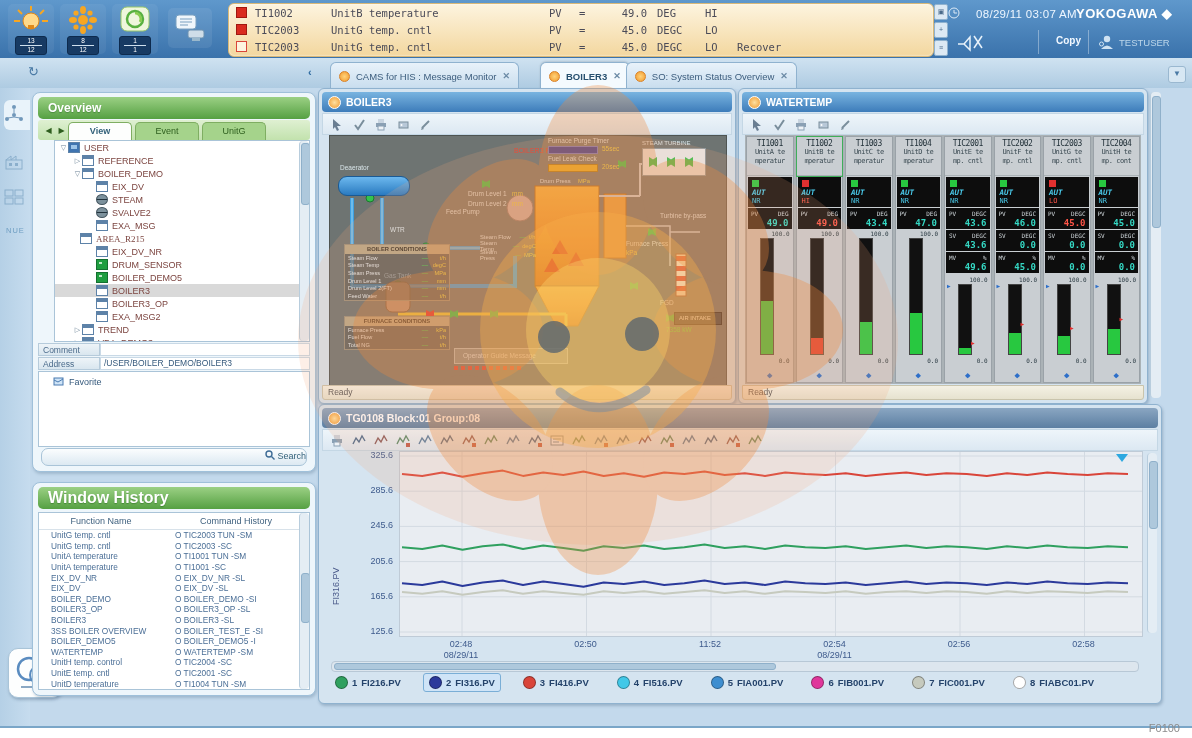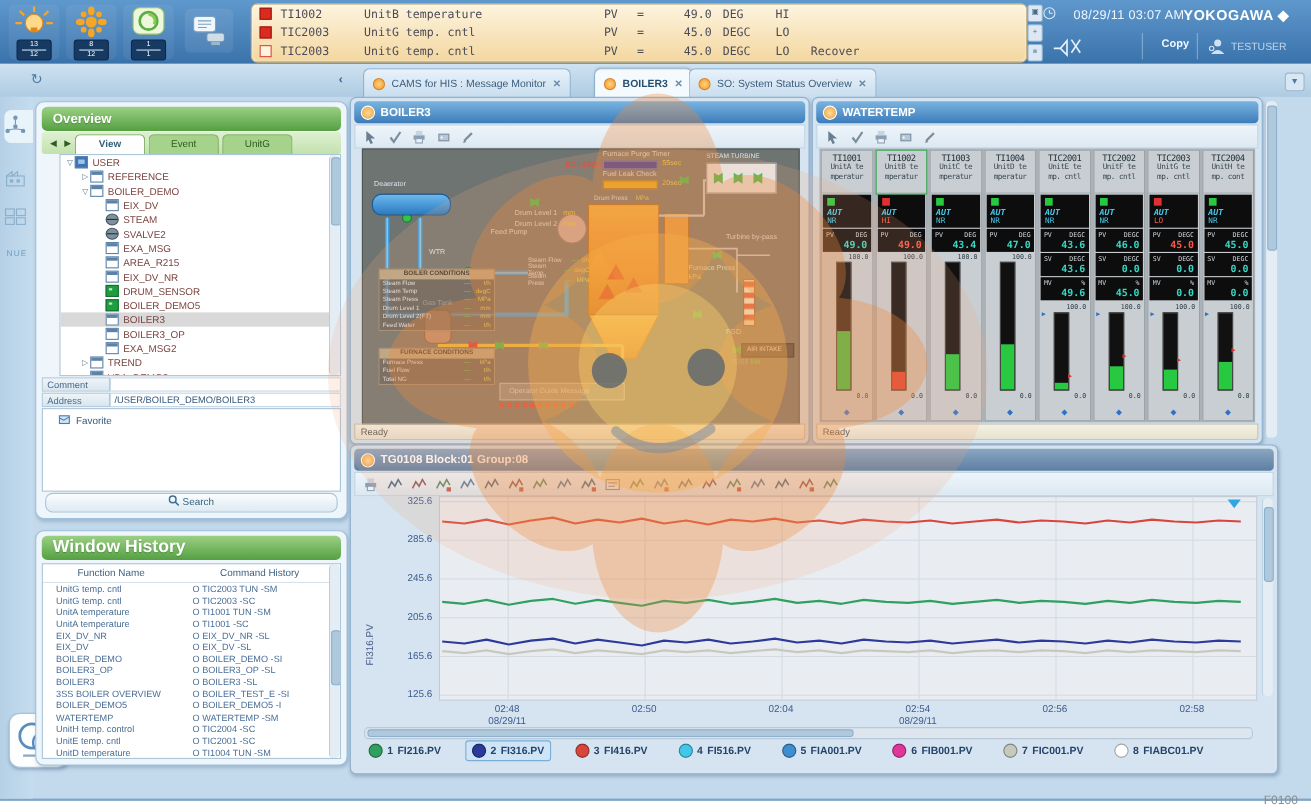--- a/index.html
+++ b/index.html
@@ -311,7 +311,7 @@
               <span class="ticon win"></span>
               <span>EXA_MSG</span>
             </div>
-            <div class="trow" style="padding-left: 32px;">
+            <div class="trow" style="padding-left: 16px; font-family: Liberation Serif, serif;">
               <span class="caret"></span>
               <span class="ticon win"></span>
               <span>AREA_R215</span>

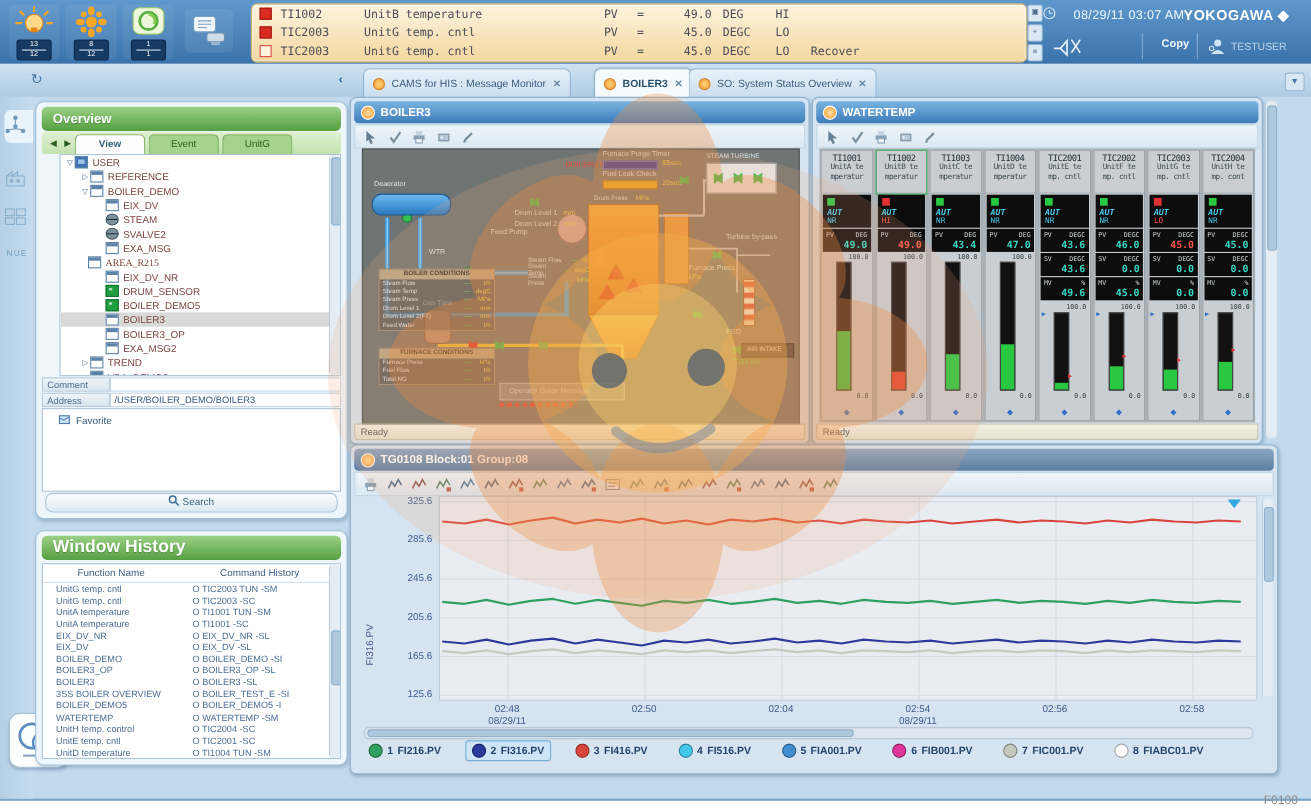--- a/index.html
+++ b/index.html
@@ -55,7 +55,7 @@
   .vthumb{position:absolute;left:1px;width:7px;background:#aec8dc;border-radius:3px;border:1px solid #8fb0ca;}
   .fieldlbl{font-size:8.5px;color:#4a6a8a;background:linear-gradient(#eef4f8,#d9e6ef);border:1px solid #b6cbdb;padding:1px 4px;}
   .fieldval{font-size:8.5px;color:#35597c;}
-  #searchbtn{position:absolute;left:8px;right:8px;height:16px;border-radius:7px;background:linear-gradient(#fbfdfe,#dce9f2);border:1px solid #a9c4d8;text-align:center;font-size:9px;color:#33617a;line-height:15px;}
+  #searchbtn{position:absolute;left:8px;right:8px;height:16px;border-radius:7px;background:linear-gradient(#fbfdfe,#dce9f2);border:1px solid #a9c4d8;text-align:right;font-size:9px;color:#33617a;line-height:15px;}
   
   #histbox{position:absolute;left:5px;right:5px;top:29px;bottom:5px;background:#fff;border:1px solid #aac4d8;overflow:hidden;}
   .hhead{display:flex;font-size:9px;color:#3f617f;height:16px;align-items:center;border-bottom:1px solid #d8e2ea;}

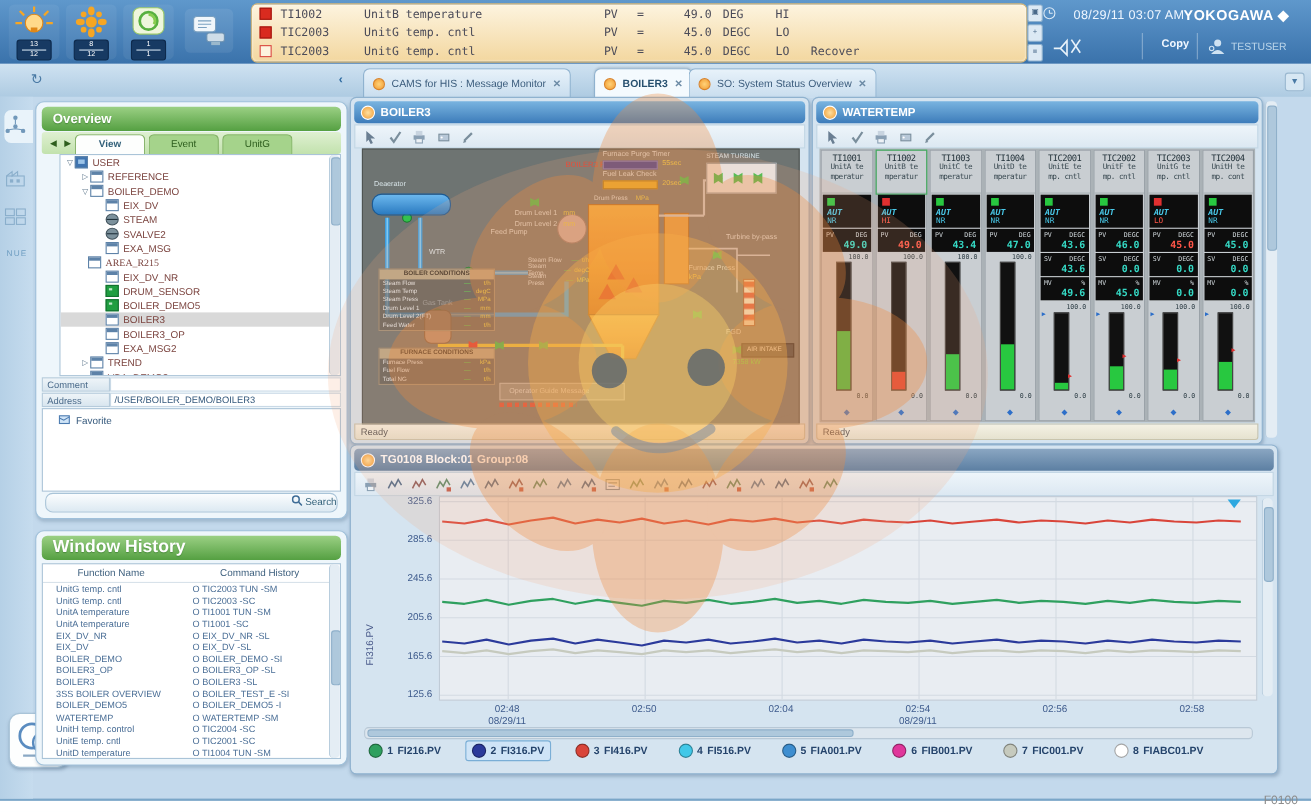--- a/index.html
+++ b/index.html
@@ -1168,7 +1168,7 @@
         <div class="xtick" style="left: 112px; top: 234px;">02:48</div>
         <div class="xtick" style="left: 112px; top: 245px;">08/29/11</div>
         <div class="xtick" style="left: 236.5px; top: 234px;">02:50</div>
-        <div class="xtick" style="left: 361px; top: 234px;">02:04</div>
+        <div class="xtick" style="left: 361px; top: 234px;">11:52</div>
         <div class="xtick" style="left: 485.5px; top: 234px;">02:54</div>
         <div class="xtick" style="left: 485.5px; top: 245px;">08/29/11</div>
         <div class="xtick" style="left: 610px; top: 234px;">02:56</div>

